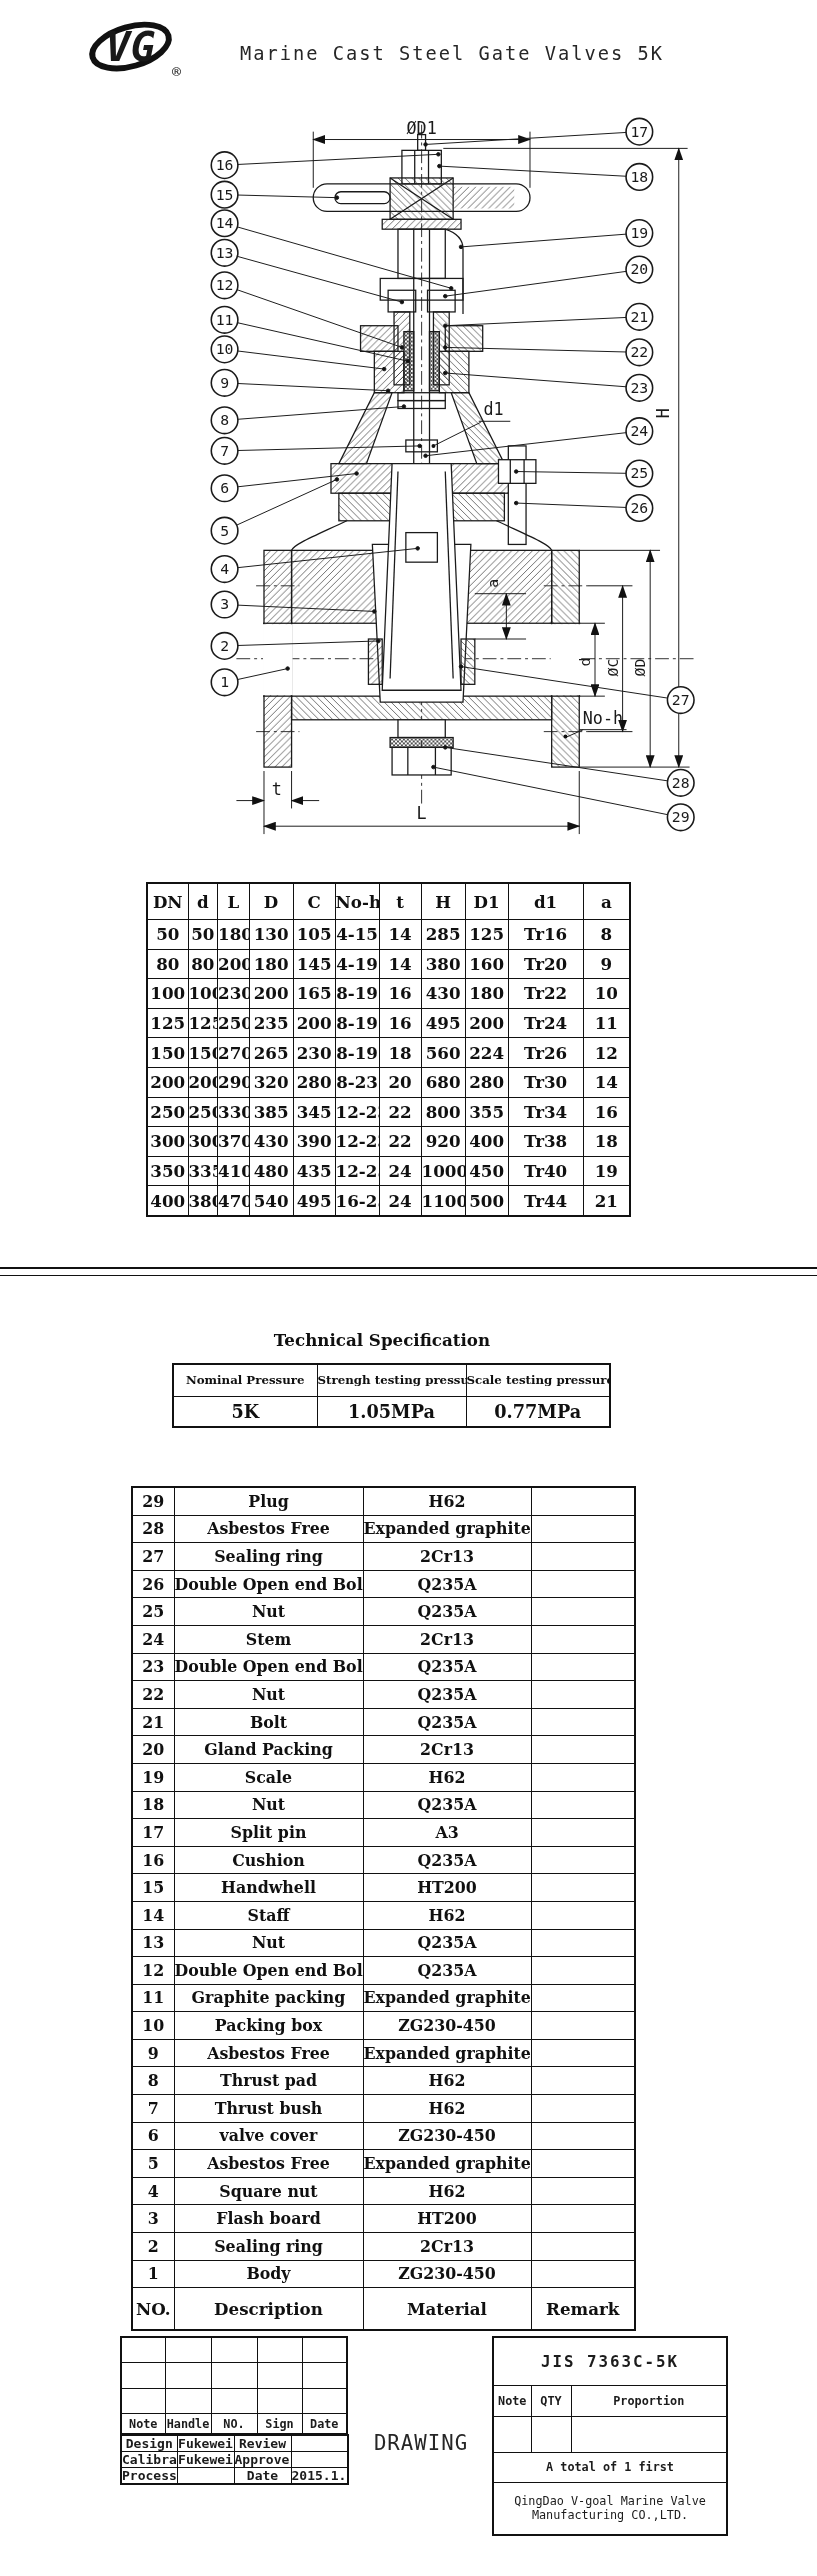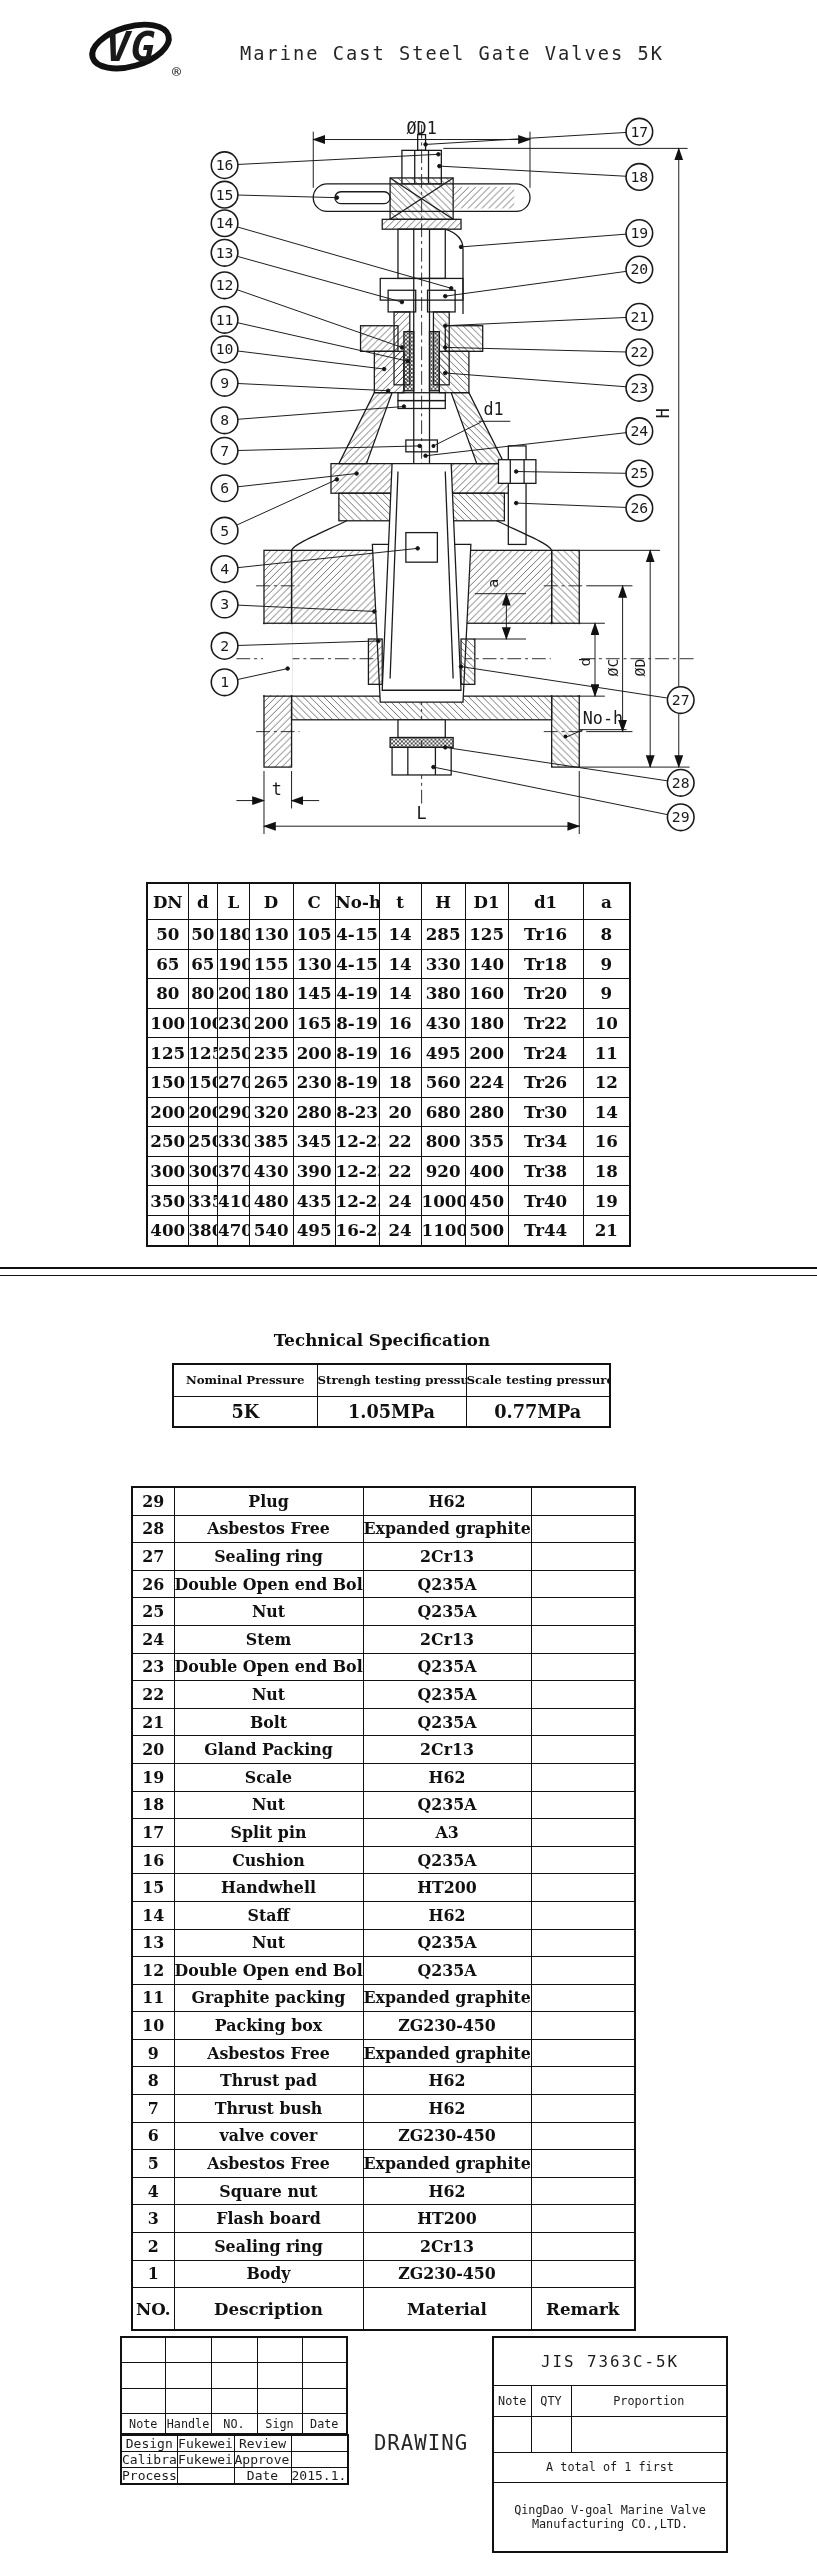--- a/index.html
+++ b/index.html
@@ -348,19 +348,6 @@
           <td>8</td>
         </tr>
         <tr>
-          <td>65</td>
-          <td>65</td>
-          <td>190</td>
-          <td>155</td>
-          <td>130</td>
-          <td>4-15</td>
-          <td>14</td>
-          <td>330</td>
-          <td>140</td>
-          <td>Tr18</td>
-          <td>9</td>
-        </tr>
-        <tr>
           <td>80</td>
           <td>80</td>
           <td>200</td>

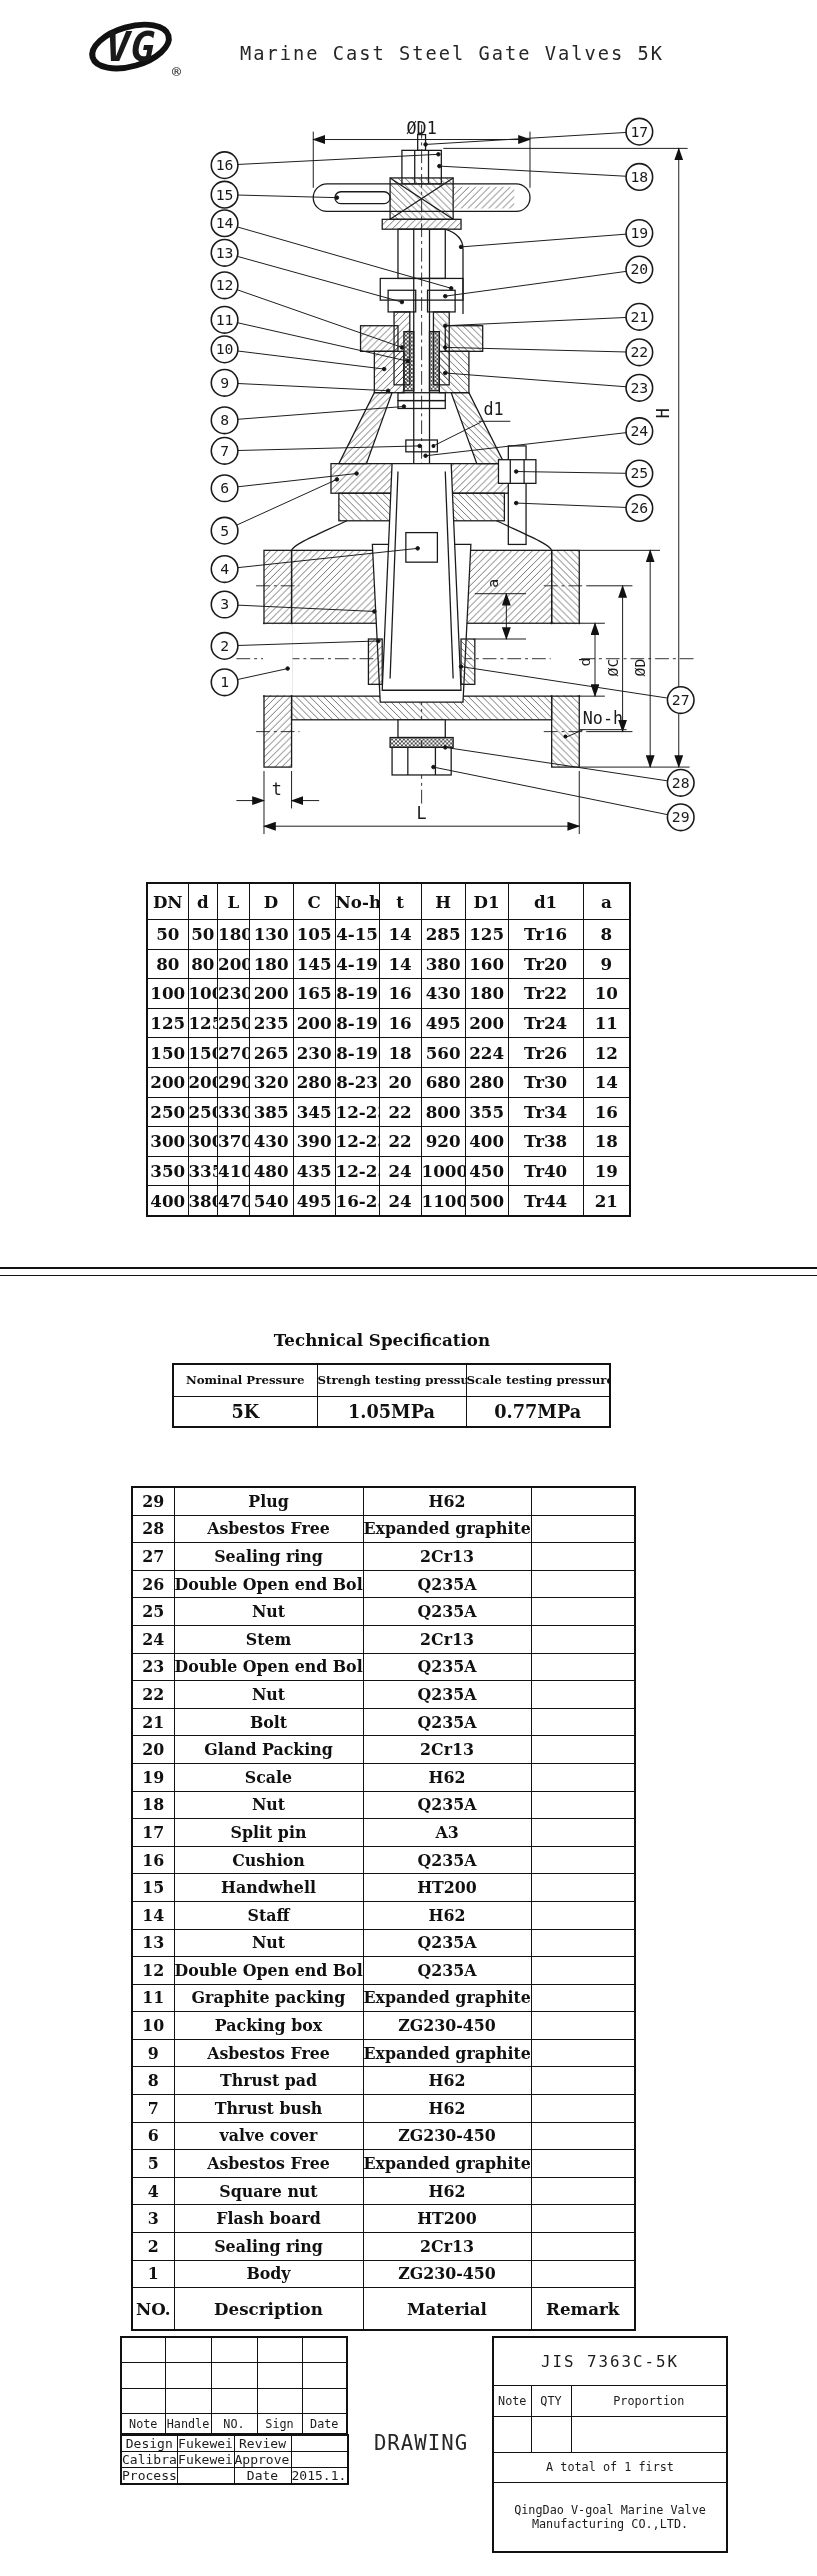--- a/index.html
+++ b/index.html
@@ -15,7 +15,7 @@
   #parts tfoot td{height:41px;font-size:16.7px}
   #spec tr.sh td{height:30.5px;font-size:11.8px}
   #spec tr.sv td{height:29.6px;font-size:17.7px}
-  .tb td{font-family:"DejaVu Sans Mono",monospace;font-weight:normal;color:#1c1c1c}
+  .tb td{font-family:"DejaVu Sans Mono",monospace;font-weight:bold;color:#1c1c1c}
   #tbA td{font-size:11.8px}
   #tbB td{font-size:13px}
   #tbR td{font-size:11.8px}

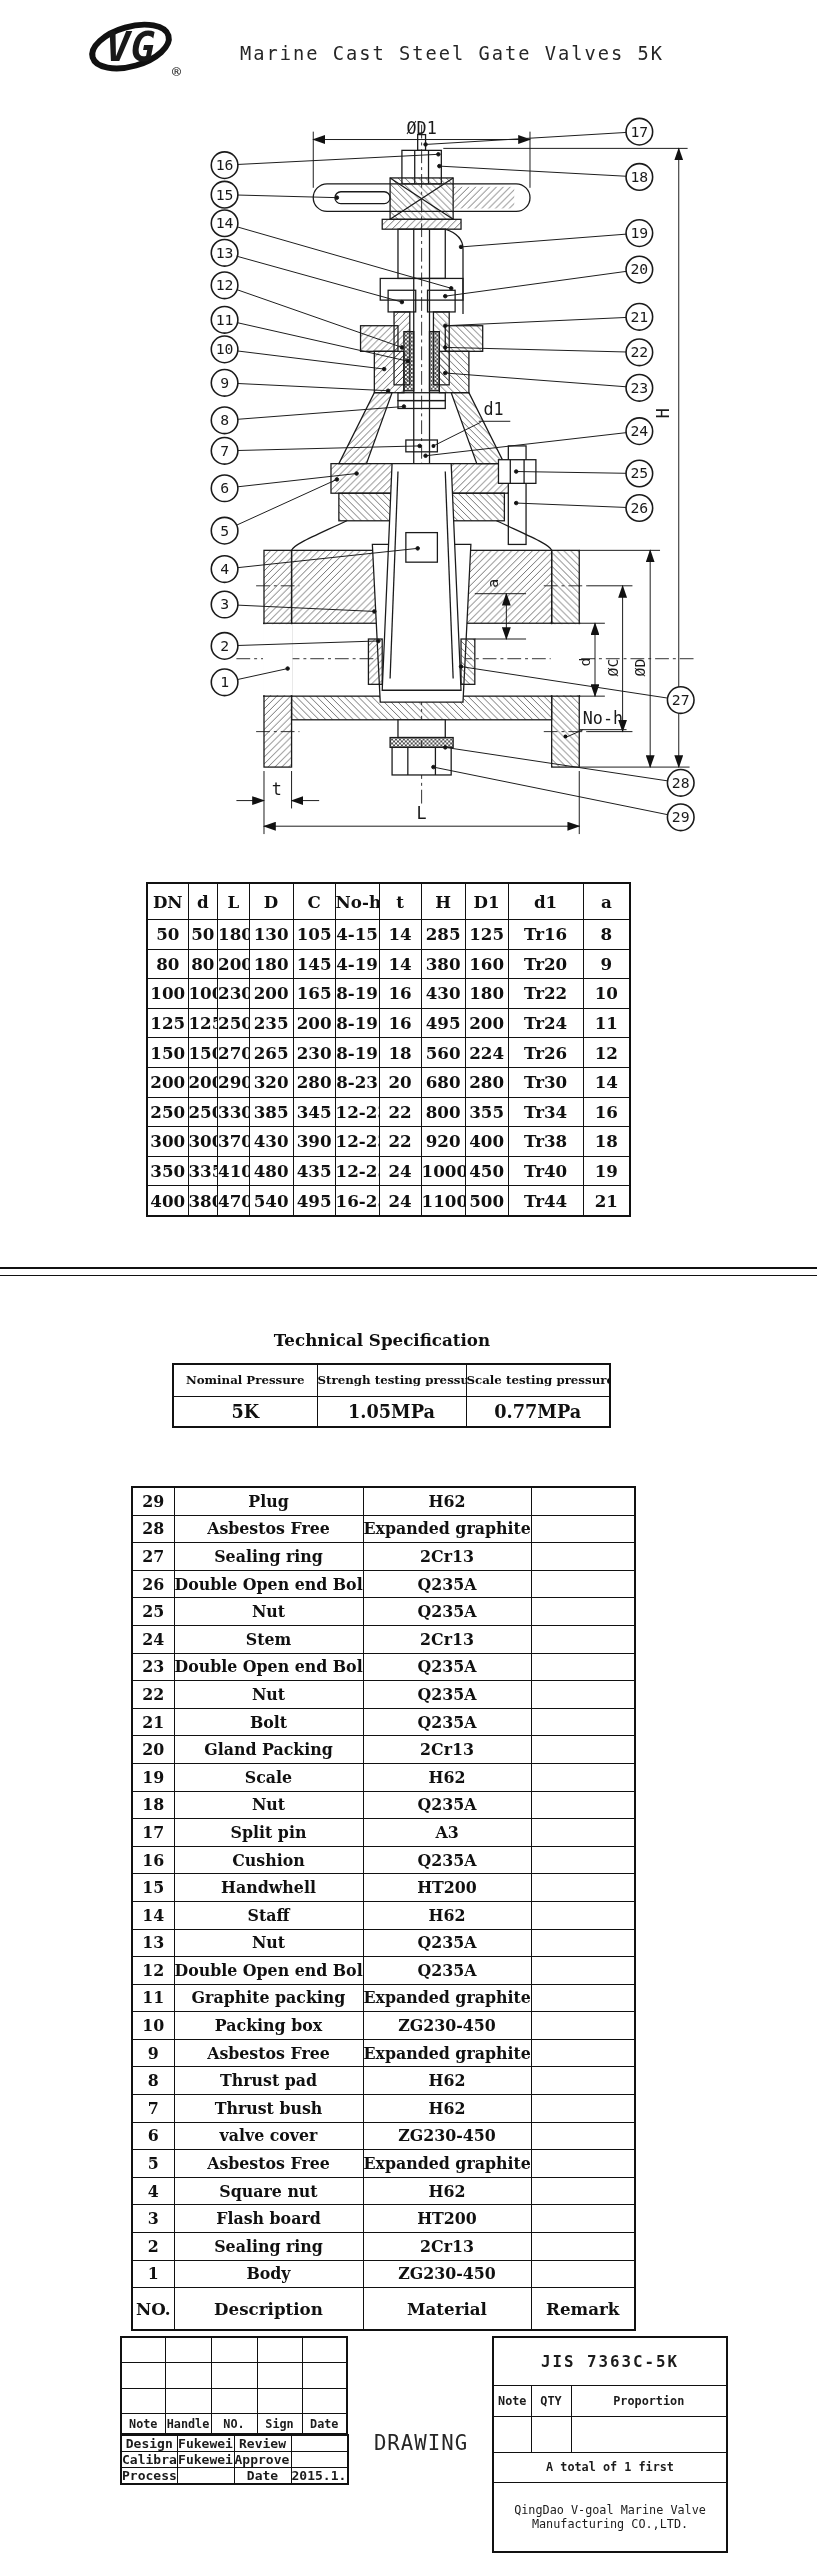--- a/index.html
+++ b/index.html
@@ -777,7 +777,7 @@
     <tr style="height:29.6px">
       <td colspan="3" style="font-size:11.8px">A total of 1 first</td>
     </tr>
-    <tr style="height:70px">
+    <tr style="height:53px">
       <td colspan="3" style="font-size:11.8px;font-weight:normal">
         <div>QingDao V-goal Marine Valve</div>
         <div>Manufacturing CO.,LTD.</div>

